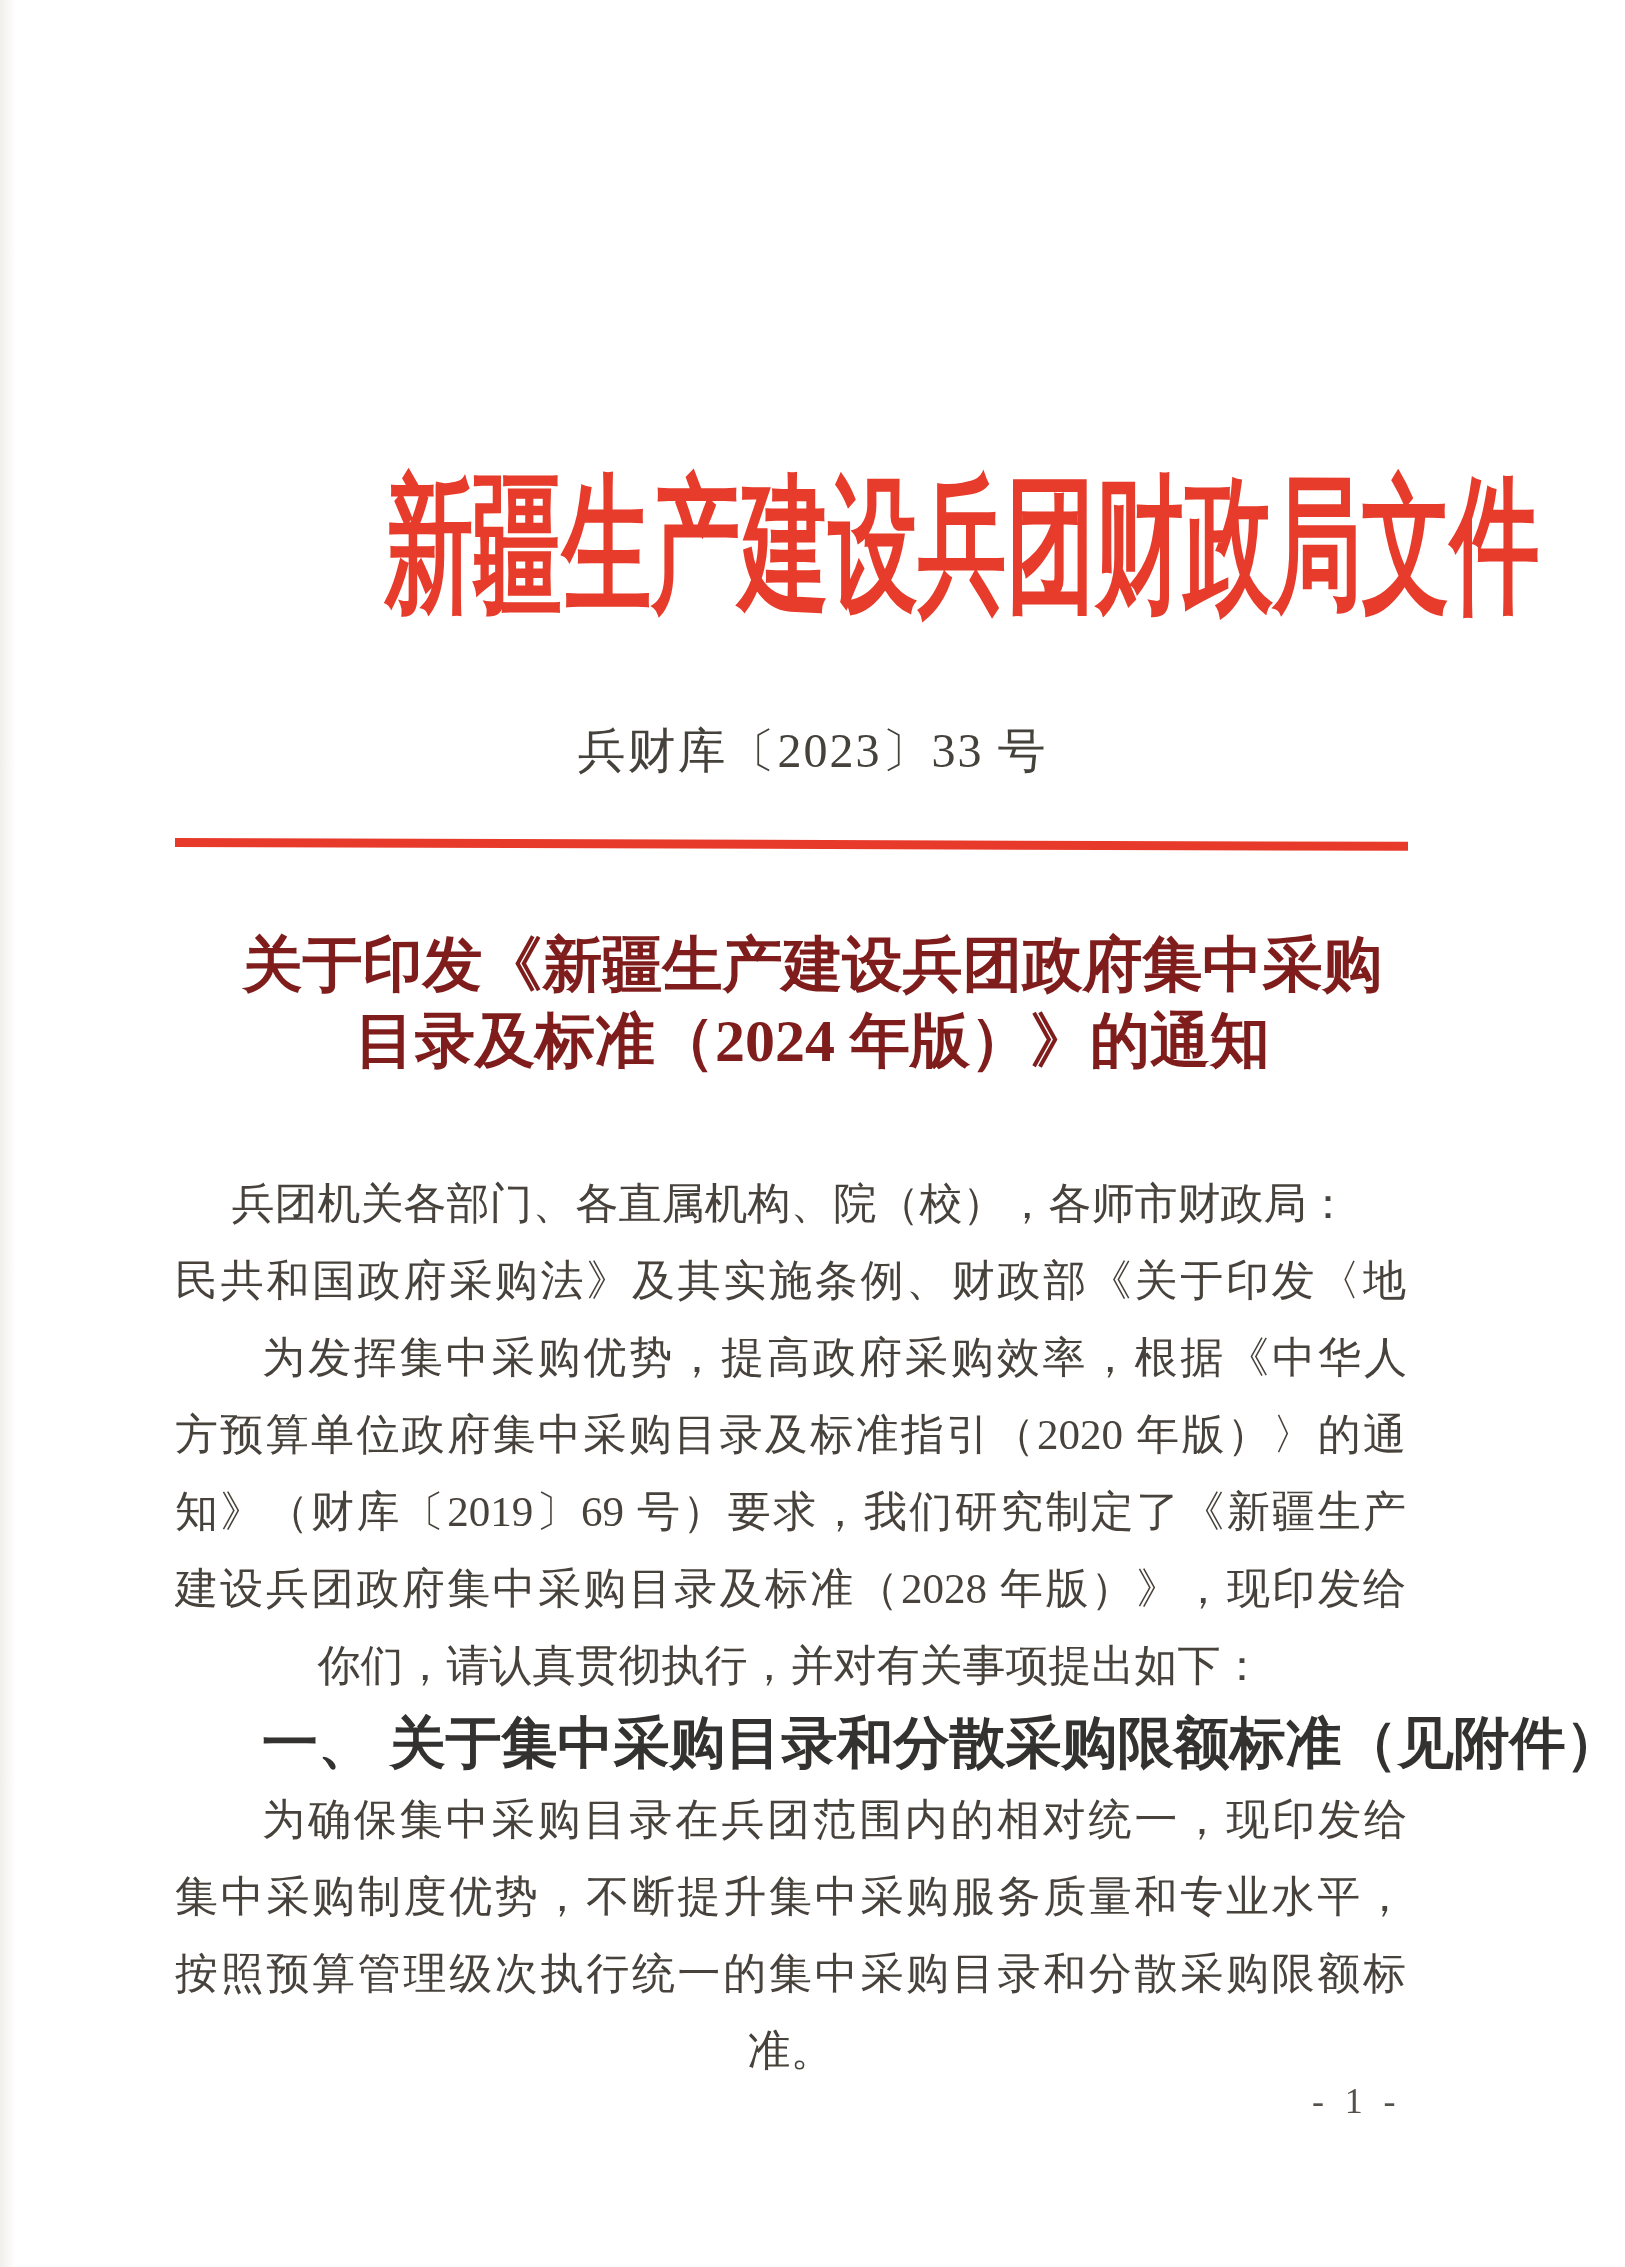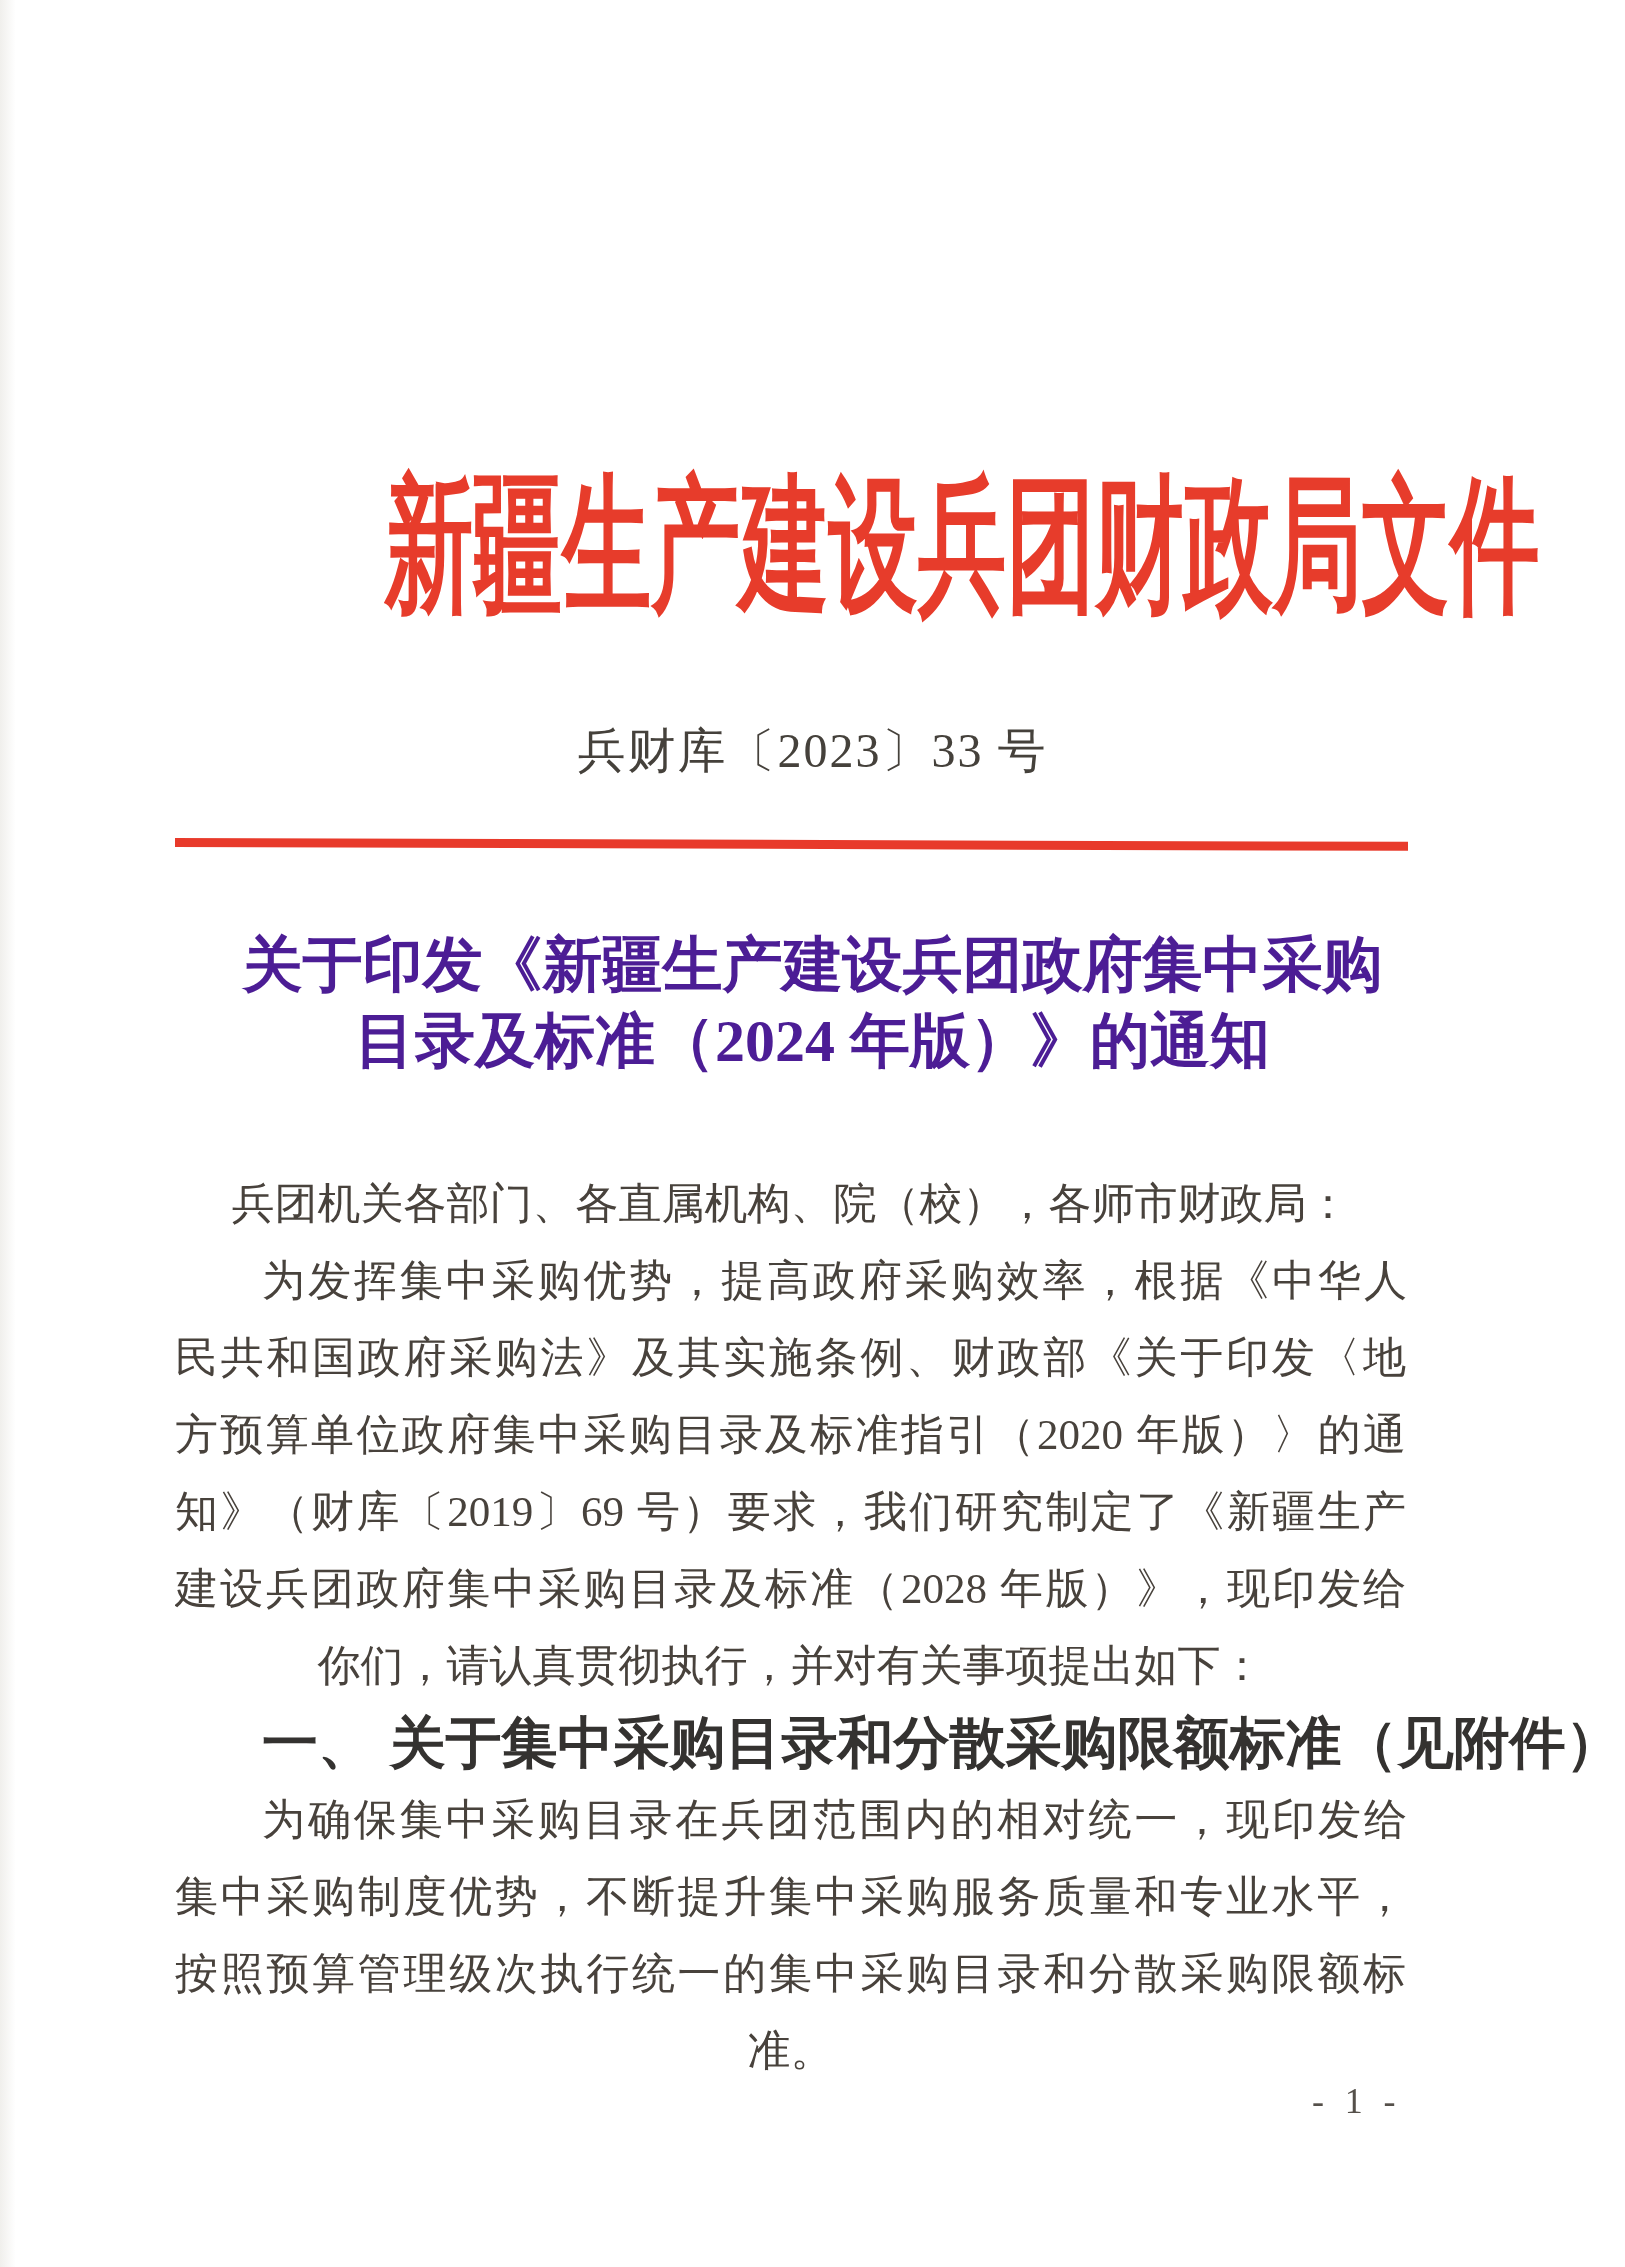--- a/index.html
+++ b/index.html
@@ -40,7 +40,7 @@
   
   .doc-title{
     position:absolute;top:927px;left:0;width:100%;
-    text-align:center;font-weight:bold;color:#4c1d95;
+    text-align:center;font-weight:bold;color:#7f1d1d;
     font-size:60px;line-height:76px;
   }
 

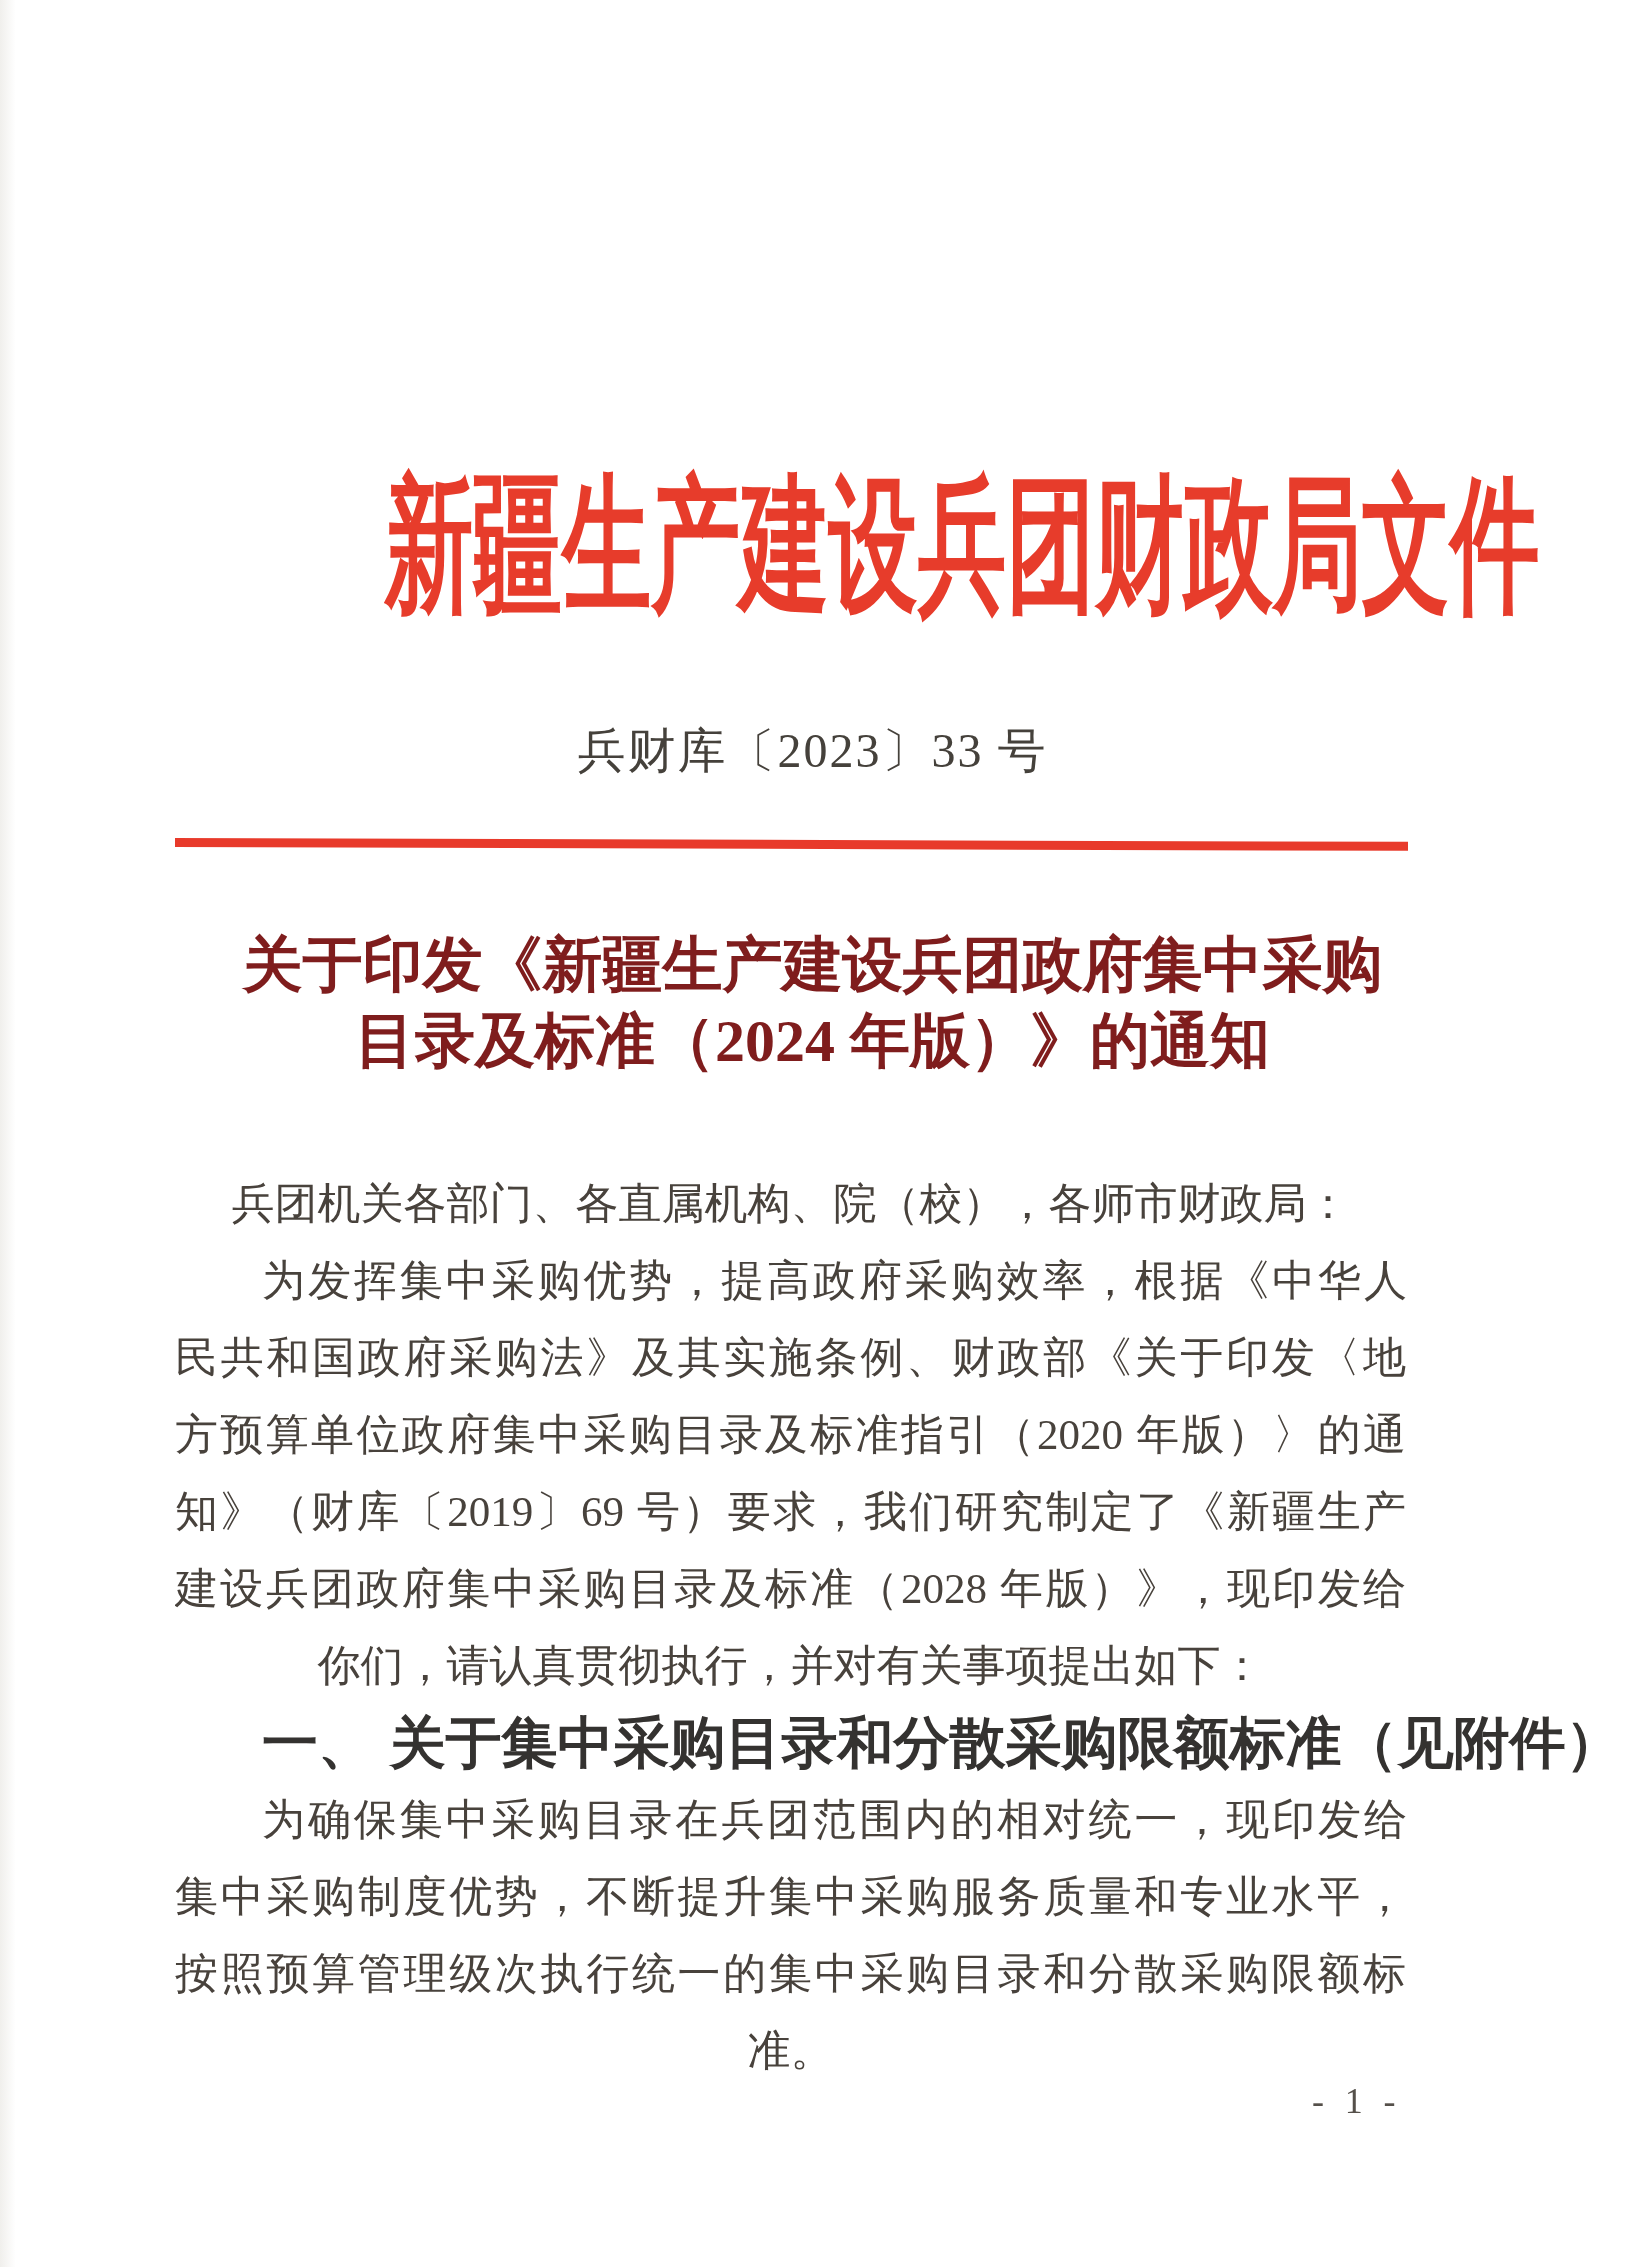--- a/index.html
+++ b/index.html
@@ -93,8 +93,8 @@
 
   <div class="body-block">
     <div class="bl">兵团机关各部门、各直属机构、院（校），各师市财政局：</div>
+    <div class="bl stretch">民共和国政府采购法》及其实施条例、财政部《关于印发〈地</div>
     <div class="bl indent stretch">为发挥集中采购优势，提高政府采购效率，根据《中华人</div>
-    <div class="bl stretch">民共和国政府采购法》及其实施条例、财政部《关于印发〈地</div>
     <div class="bl stretch">方预算单位政府集中采购目录及标准指引（2020 年版）〉的通</div>
     <div class="bl stretch">知》（财库〔2019〕69 号）要求，我们研究制定了《新疆生产</div>
     <div class="bl stretch">建设兵团政府集中采购目录及标准（2028 年版）》，现印发给</div>

